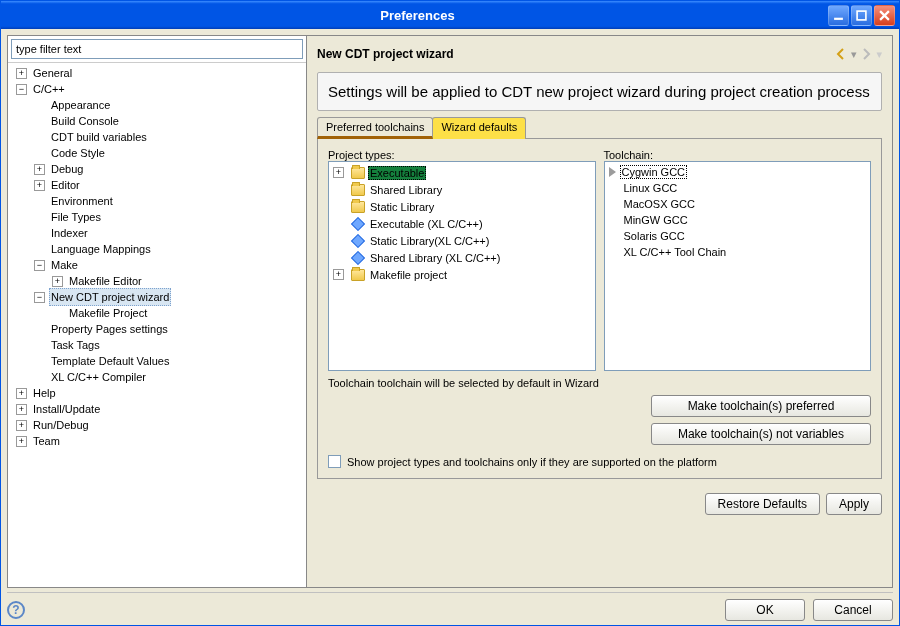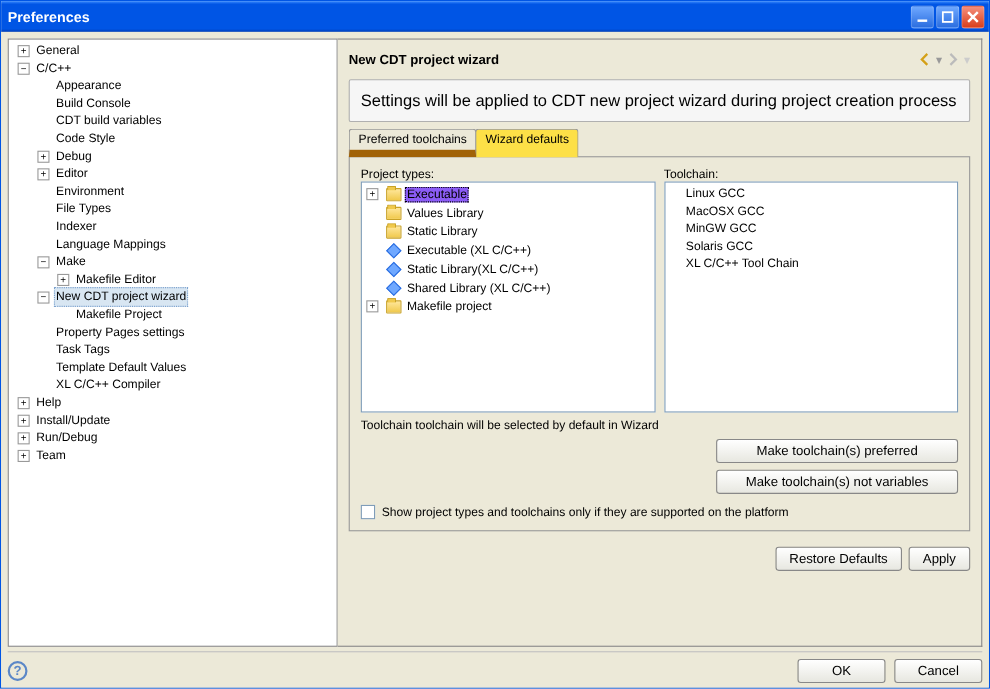--- a/index.html
+++ b/index.html
@@ -22,6 +22,7 @@
     align-items: center;
     padding: 0 4px 0 6px;
     color: #fff;
+    text-align: center;
   }
   .titlebar-title {
     font-weight: bold;

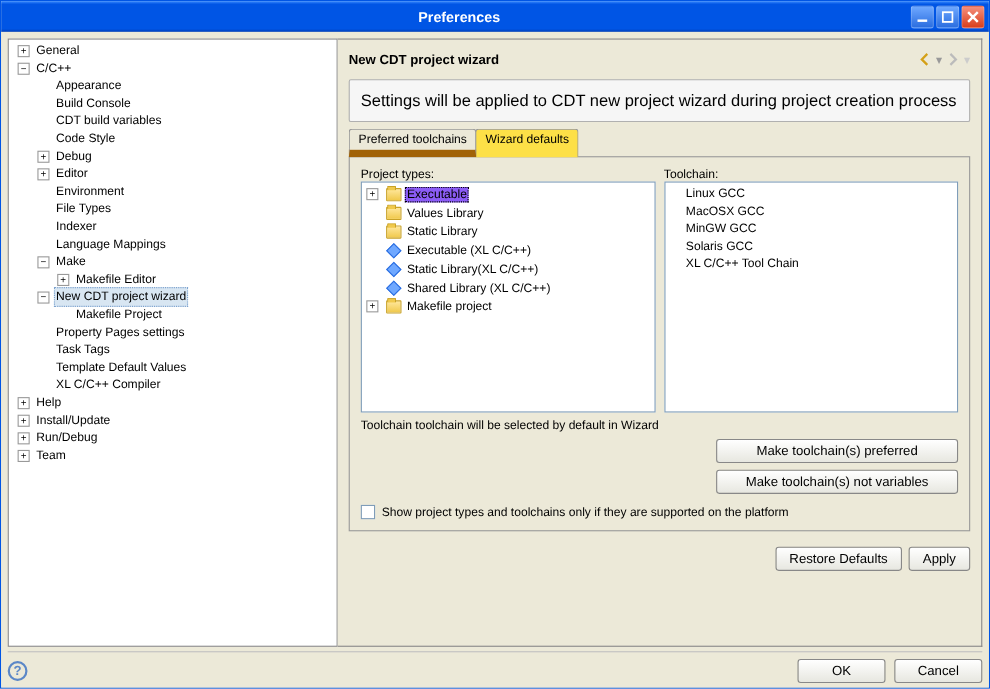--- a/index.html
+++ b/index.html
@@ -286,6 +286,9 @@
   <div class="main-area">
 
     <div class="left-panel">
+      <div class="search-wrap">
+        <input class="search-input" value="type filter text" style="">
+      </div>
       <div class="tree" id="prefTree">
           <div class="tree-node">
             <span class="tree-indent" style="width: 8px;"></span>

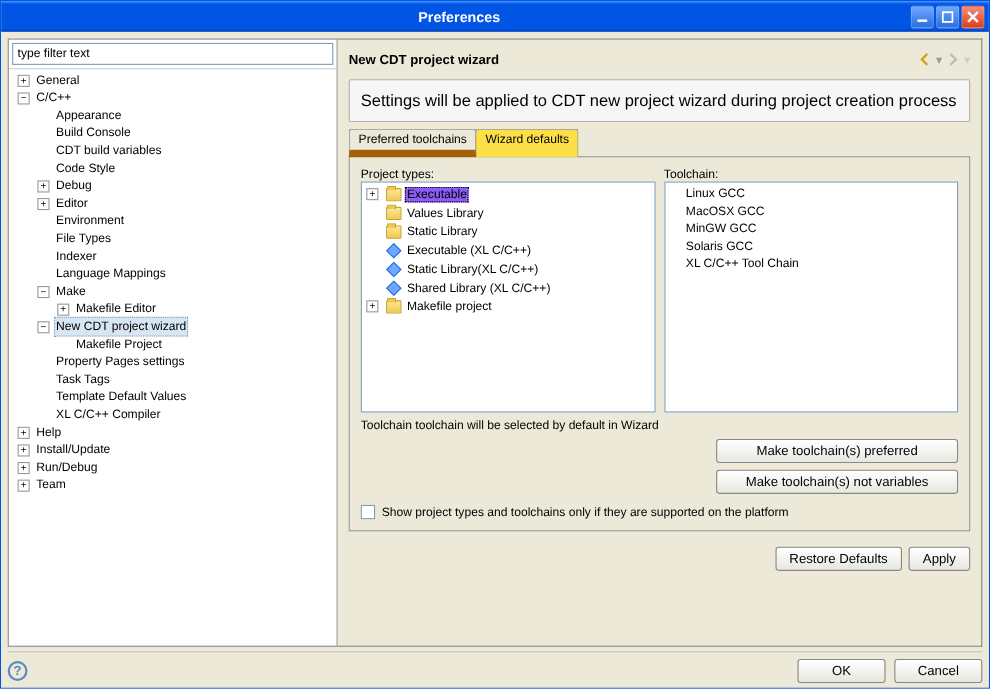--- a/index.html
+++ b/index.html
@@ -158,7 +158,7 @@
   }
   .tab.active {
     background:#ece9d8;
-    border-bottom:7px solid #a16207;
+    border-bottom:3px solid #a16207;
     position:relative;
   }
   .tab-body {

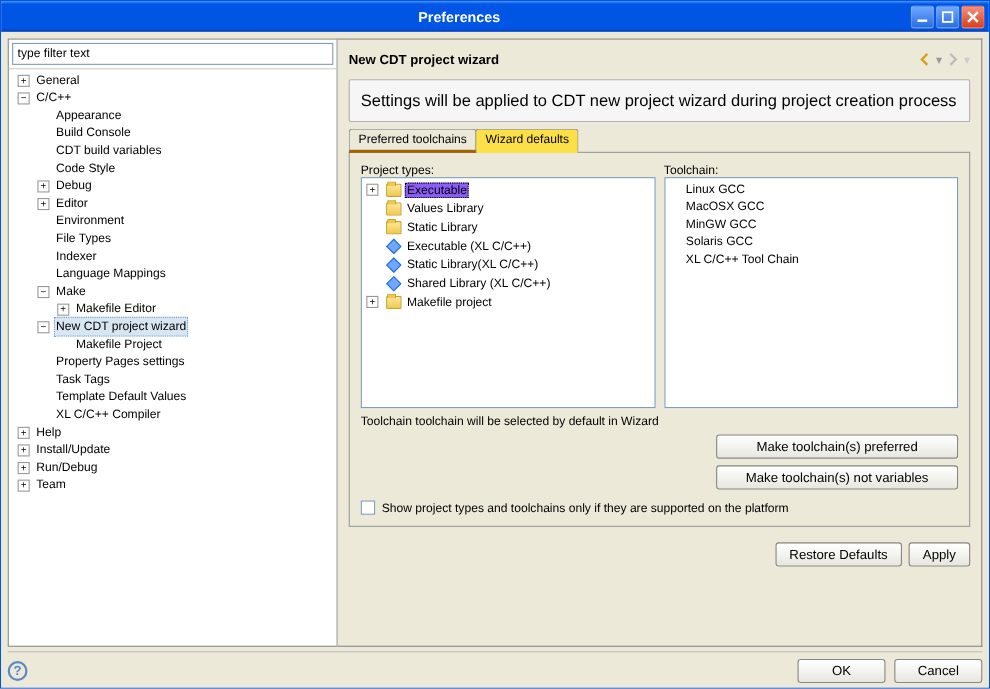--- a/index.html
+++ b/index.html
@@ -210,7 +210,7 @@
   }
   .list-item.selected .lbl {
     border:1px dotted #000;
-    background:#8b5cf6;
+    background:#15803d;
     padding:0 1px;
   }
   .list-item .lbl { padding:0 2px; }

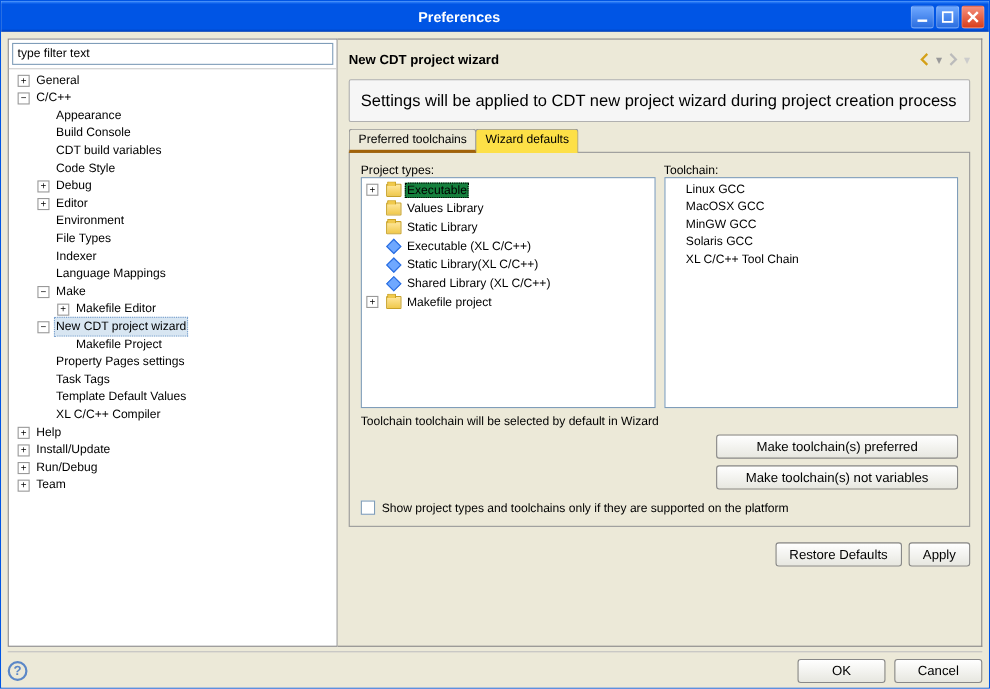--- a/index.html
+++ b/index.html
@@ -484,6 +484,10 @@
             <div class="pane">
               <div class="pane-label">Toolchain:</div>
               <div class="listbox" id="toolchains">
+                  <div class="toolchain-row selected">
+                    <span class="tri-icon"></span>
+                    <span class="tclbl">Cygwin GCC</span>
+                  </div>
                   <div class="toolchain-row">
                     <span style="width: 11px; display: inline-block;"></span>
                     <span class="tclbl">Linux GCC</span>

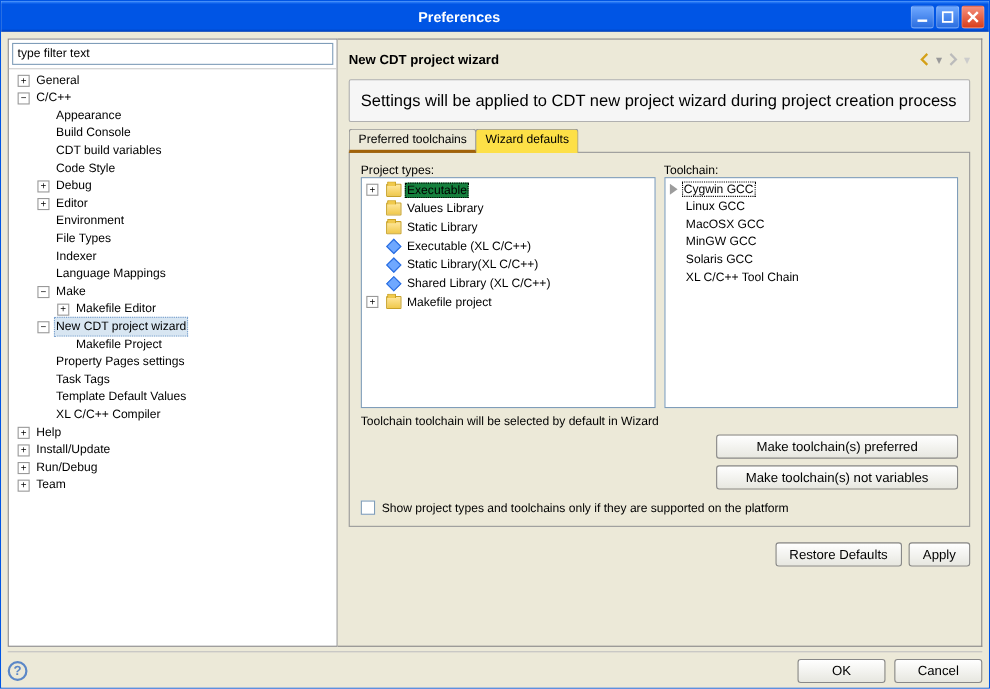--- a/index.html
+++ b/index.html
@@ -452,7 +452,7 @@
                   <div class="list-item">
                     <span style="width: 17px; display: inline-block;"></span>
                     <span class="folder-icon"></span>
-                    <span class="lbl">Values Library</span>
+                    <span class="lbl">Shared Library</span>
                   </div>
                   <div class="list-item">
                     <span style="width: 17px; display: inline-block;"></span>

